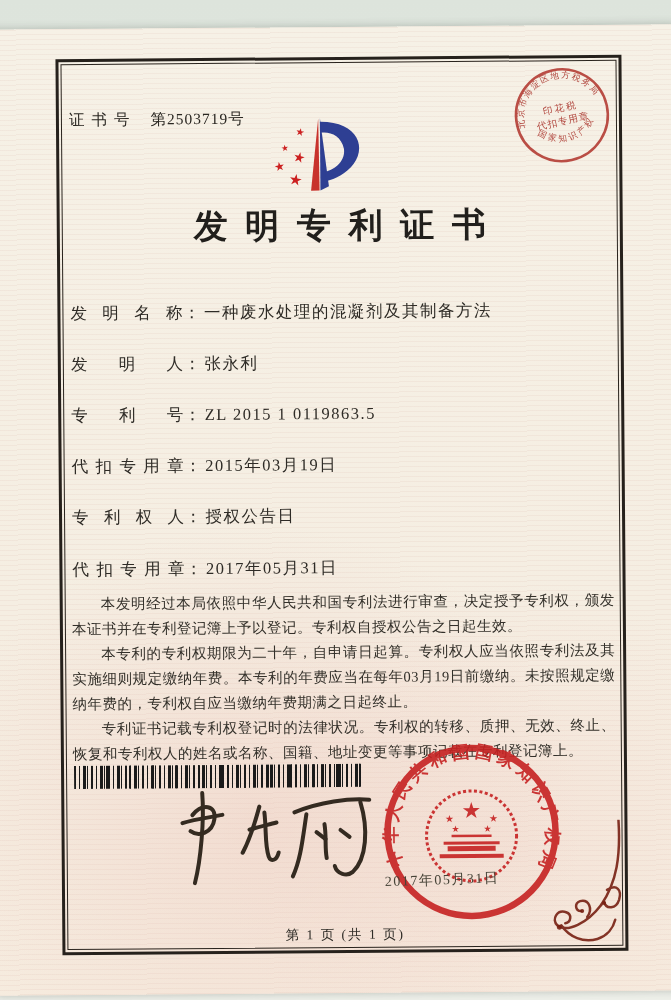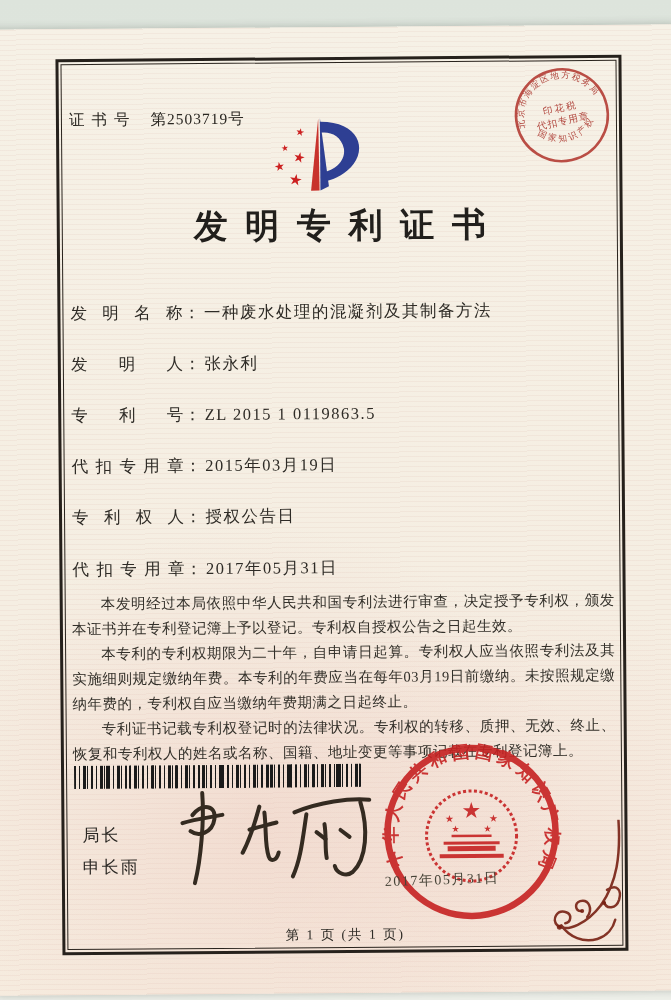--- a/index.html
+++ b/index.html
@@ -123,10 +123,6 @@
 
     <div class="abs barcode"></div>
 
-    <div class="abs director">
-      <div>局长</div>
-      <div>申长雨</div>
-    </div>
 
     <svg class="abs sig-svg" width="215" height="105" viewBox="0 0 215 105">
       <g fill="none" stroke="#241c12" stroke-width="4" stroke-linecap="round" opacity="0.92">

